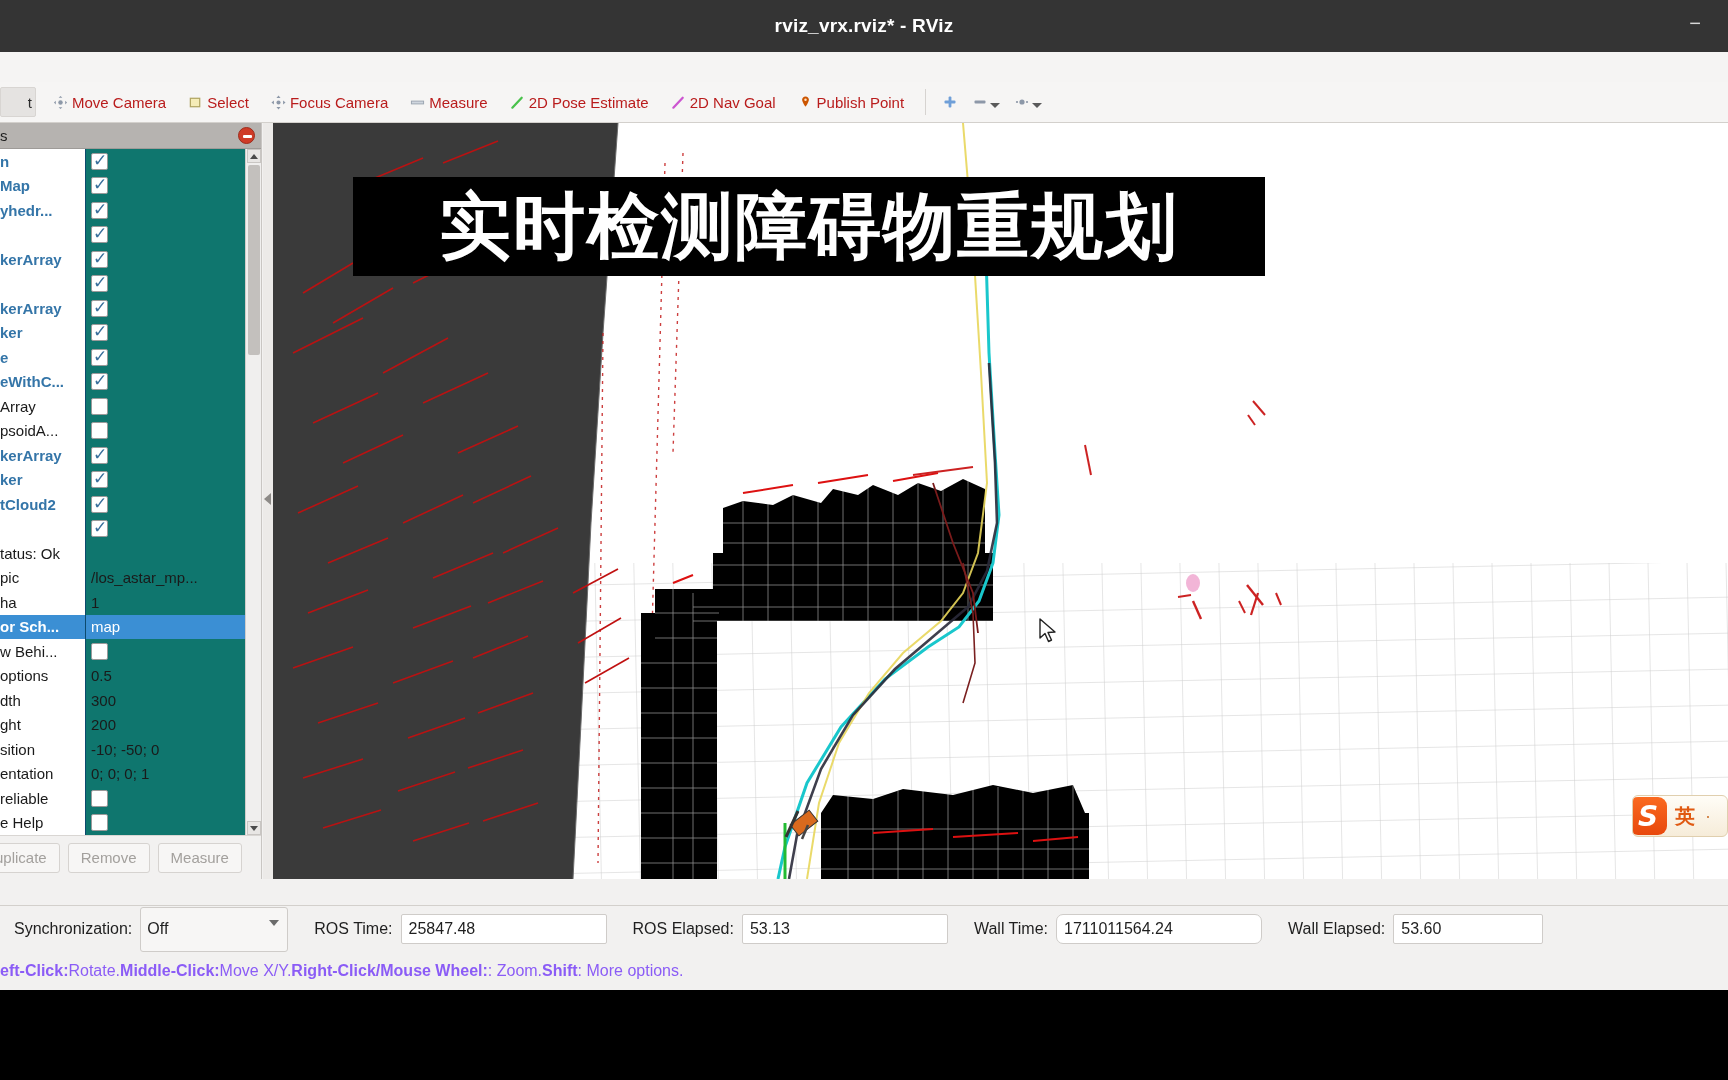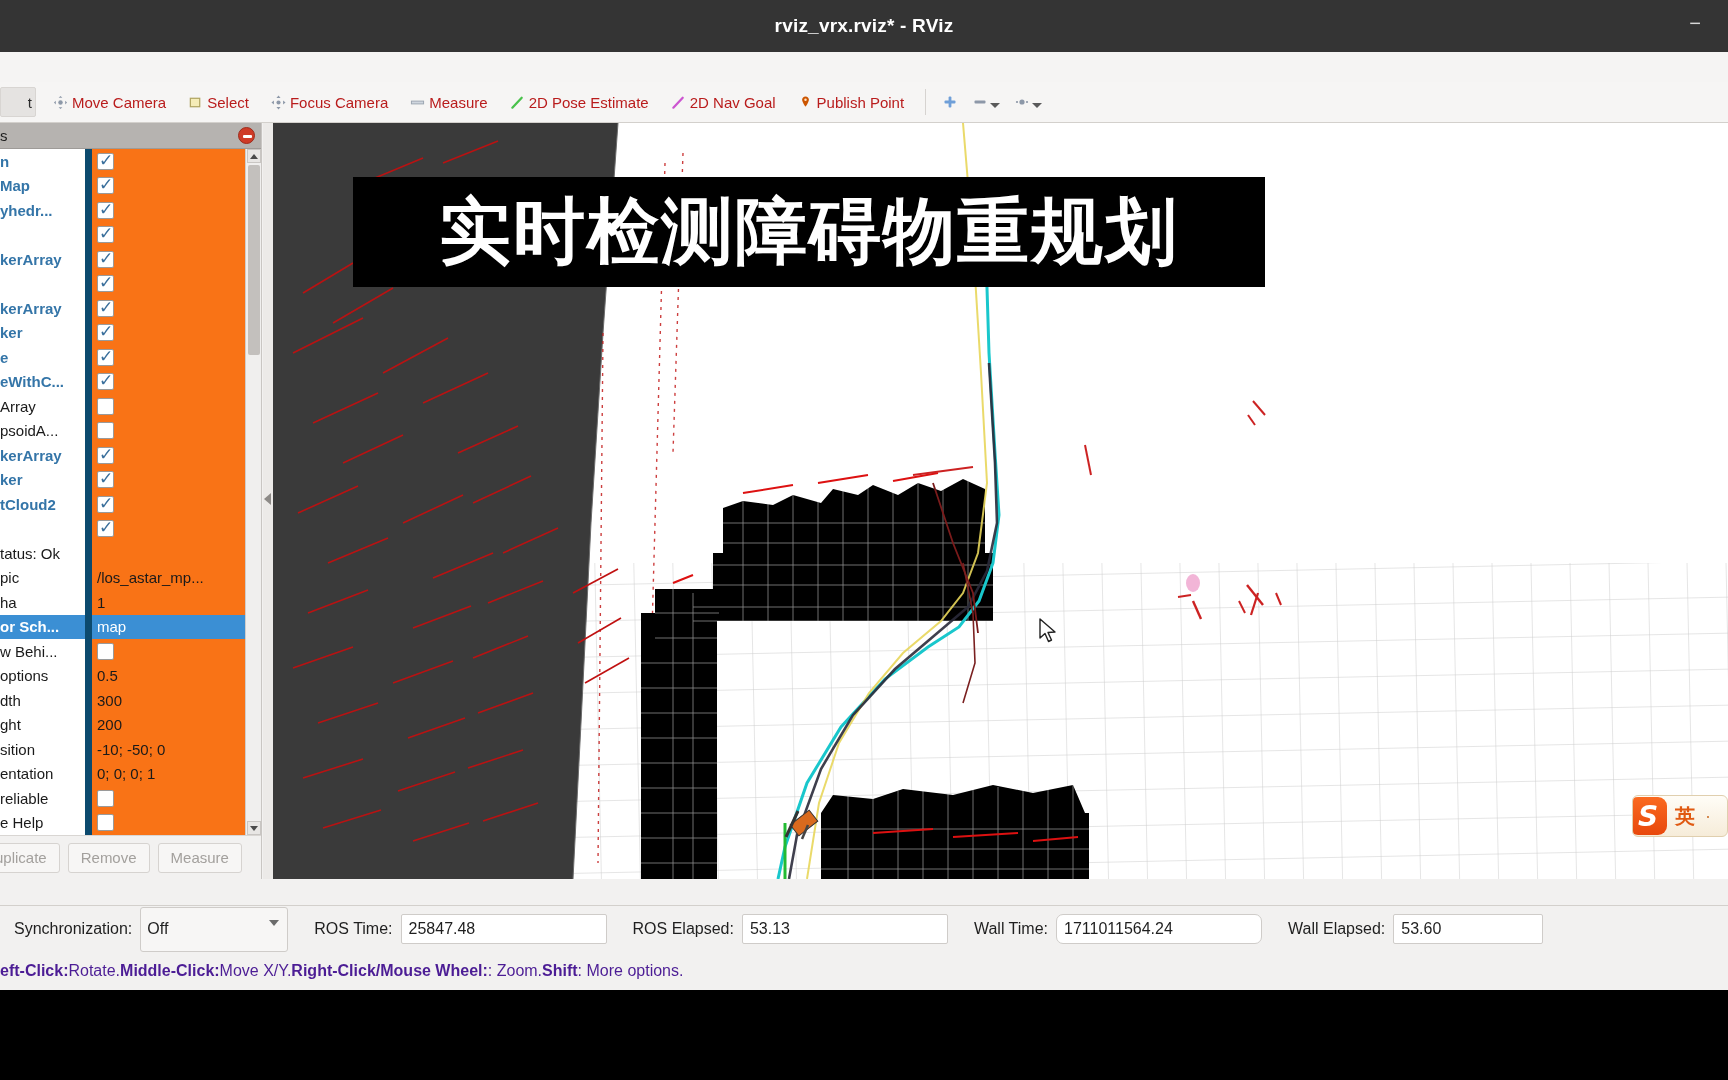--- a/index.html
+++ b/index.html
@@ -160,7 +160,7 @@
 
   
   .caption {
-    position:absolute; left:353px; top:177px; width:912px; height:110px;
+    position:absolute; left:353px; top:177px; width:912px; height:99px;
     background:#000000; display:flex; align-items:center; justify-content:center;
   }
   .caption span {

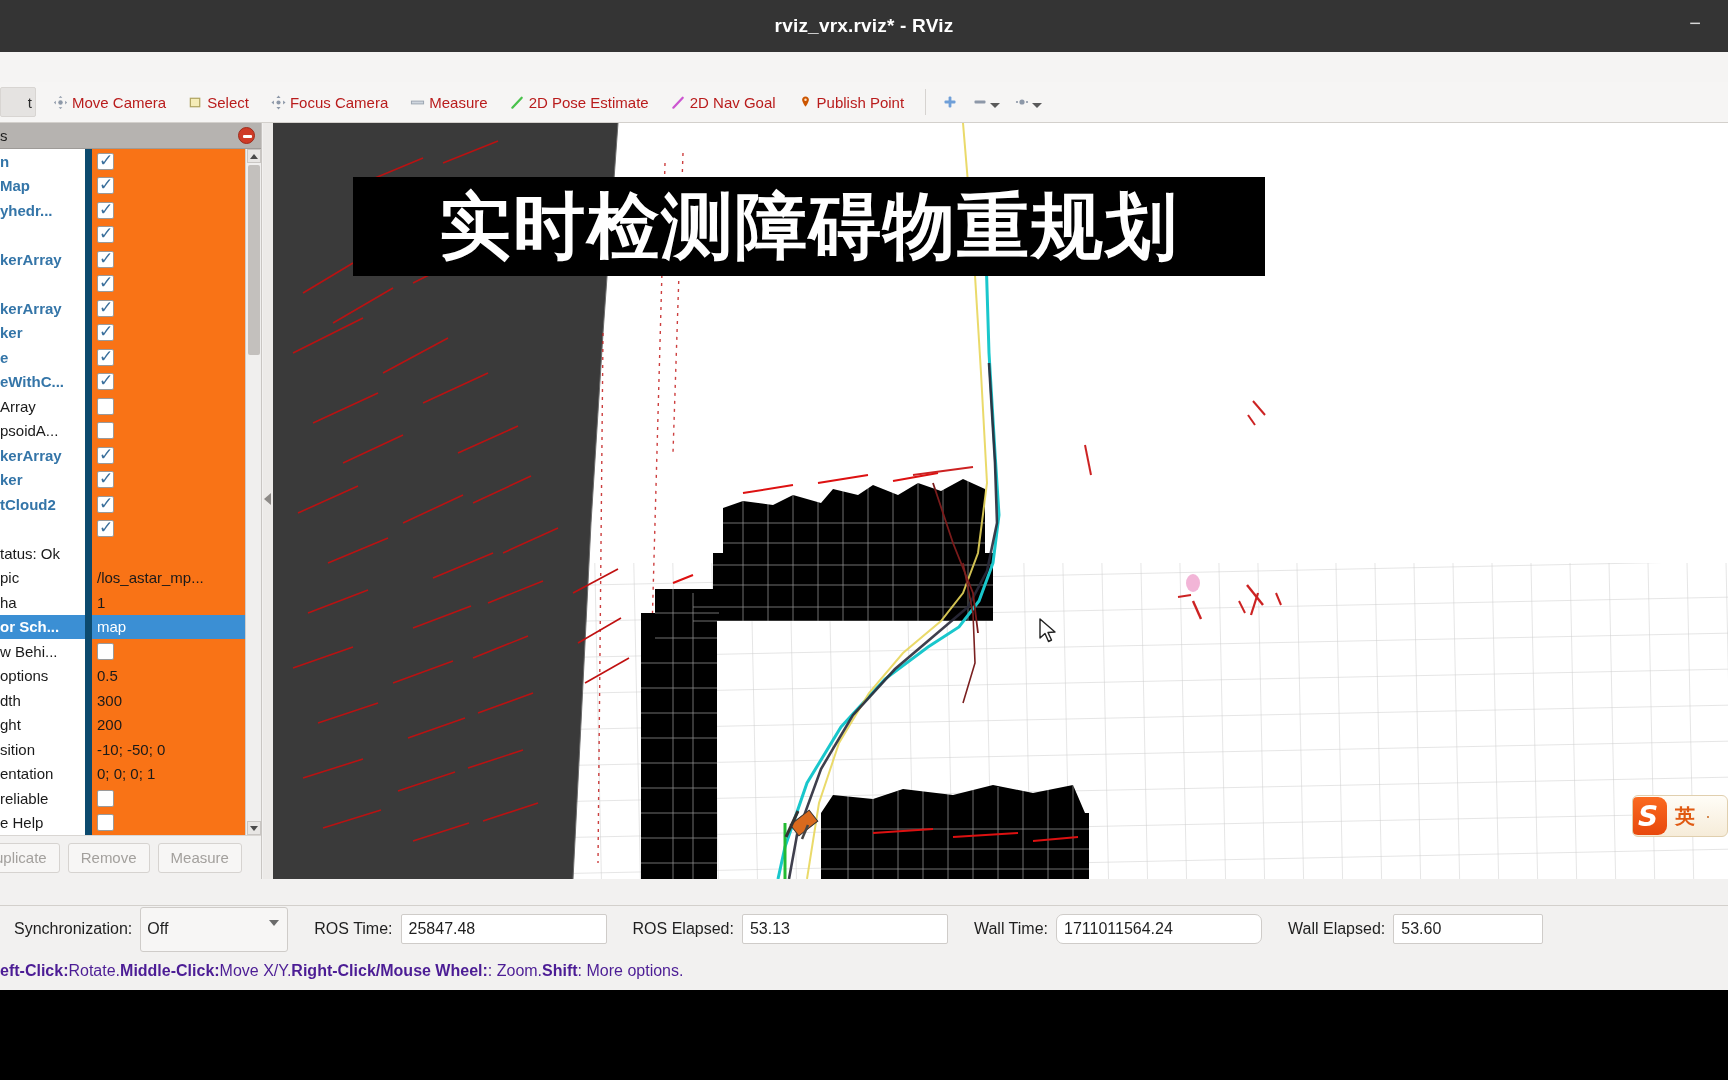--- a/index.html
+++ b/index.html
@@ -94,7 +94,7 @@
     display:flex;
   }
   .tree-col-names { width:85px; background:#ffffff; }
-  .tree-col-vals  { flex:1; background:#f97316; border-left:7px solid #0c4a6e; }
+  .tree-col-vals  { flex:1; background:#0f766e; border-left:1px solid #0c4a6e; }
   .tree-scroll { width:16px; background:#f0efee; border-left:1px solid #d0cdca; position:relative; }
 
   .trow { height:24.5px; display:flex; align-items:center; }

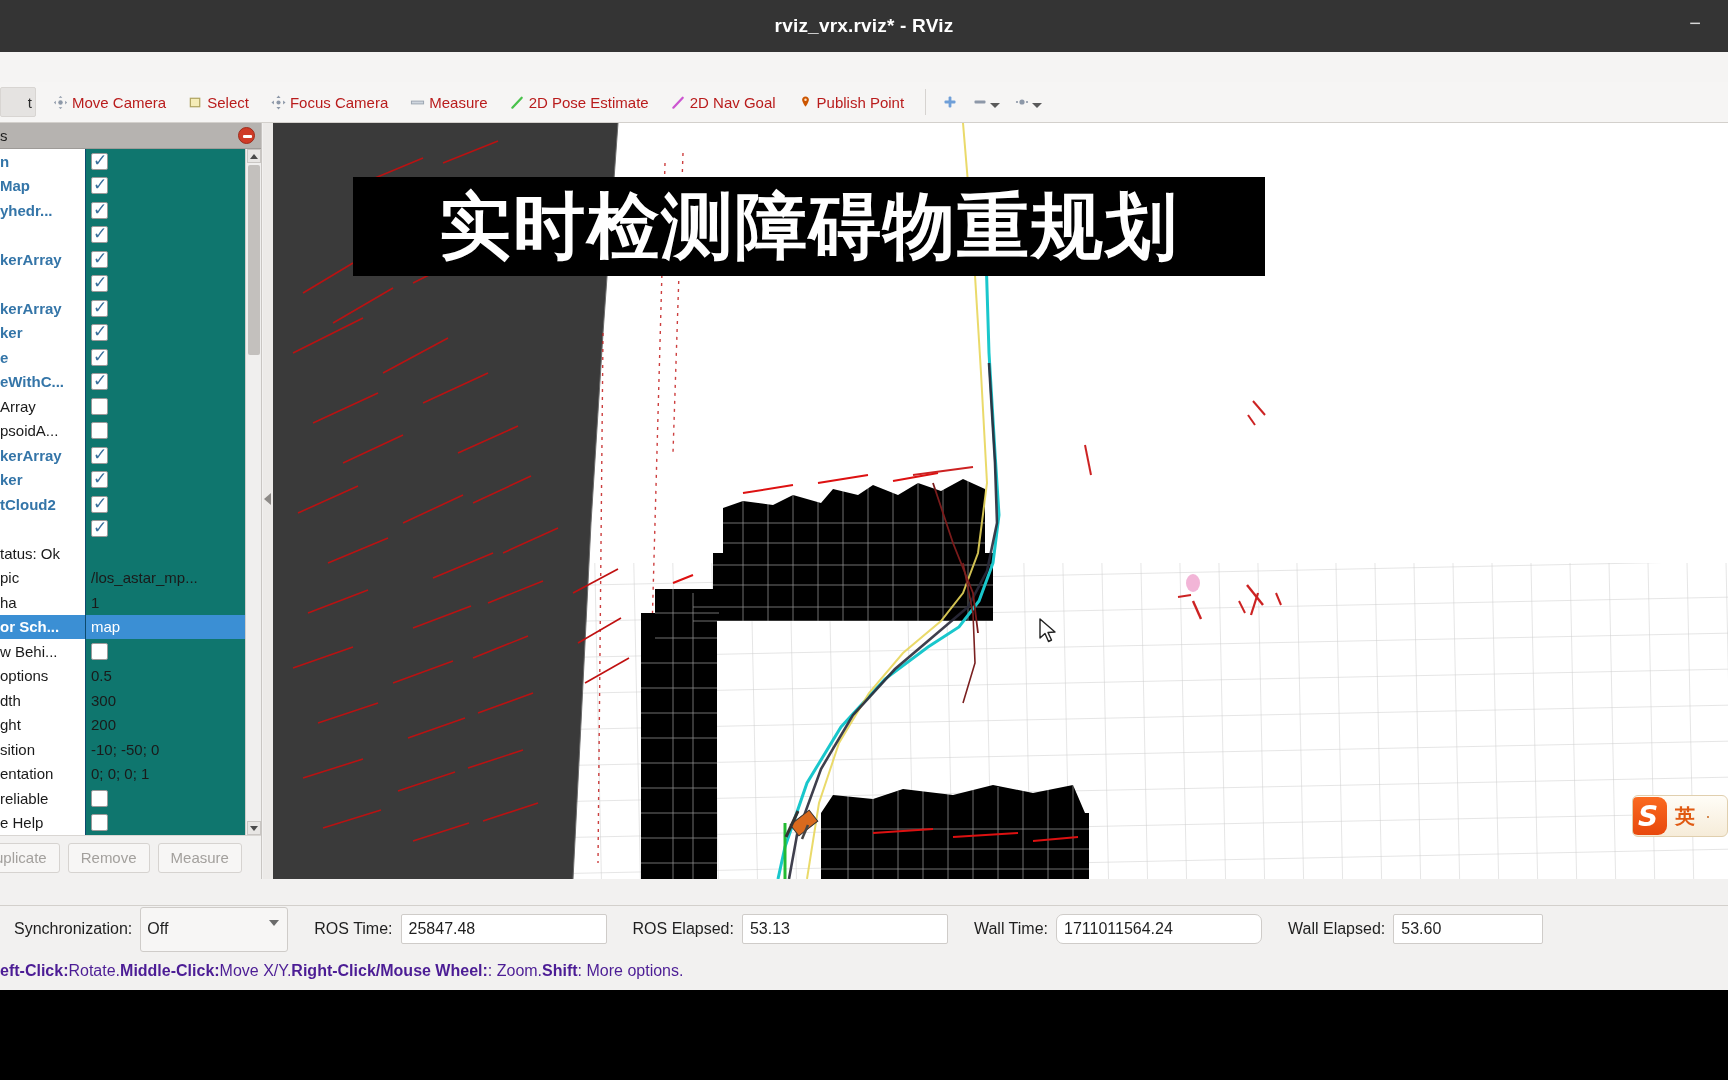--- a/index.html
+++ b/index.html
@@ -215,7 +215,7 @@
 
   .hintbar {
     position:absolute; left:0; top:952px; width:1728px; height:38px;
-    display:flex; align-items:center; font-size:16px; color:#4c1d95;
+    display:flex; align-items:center; font-size:16px; color:#8b5cf6;
   }
   .hintbar b { font-weight:bold; }
 

